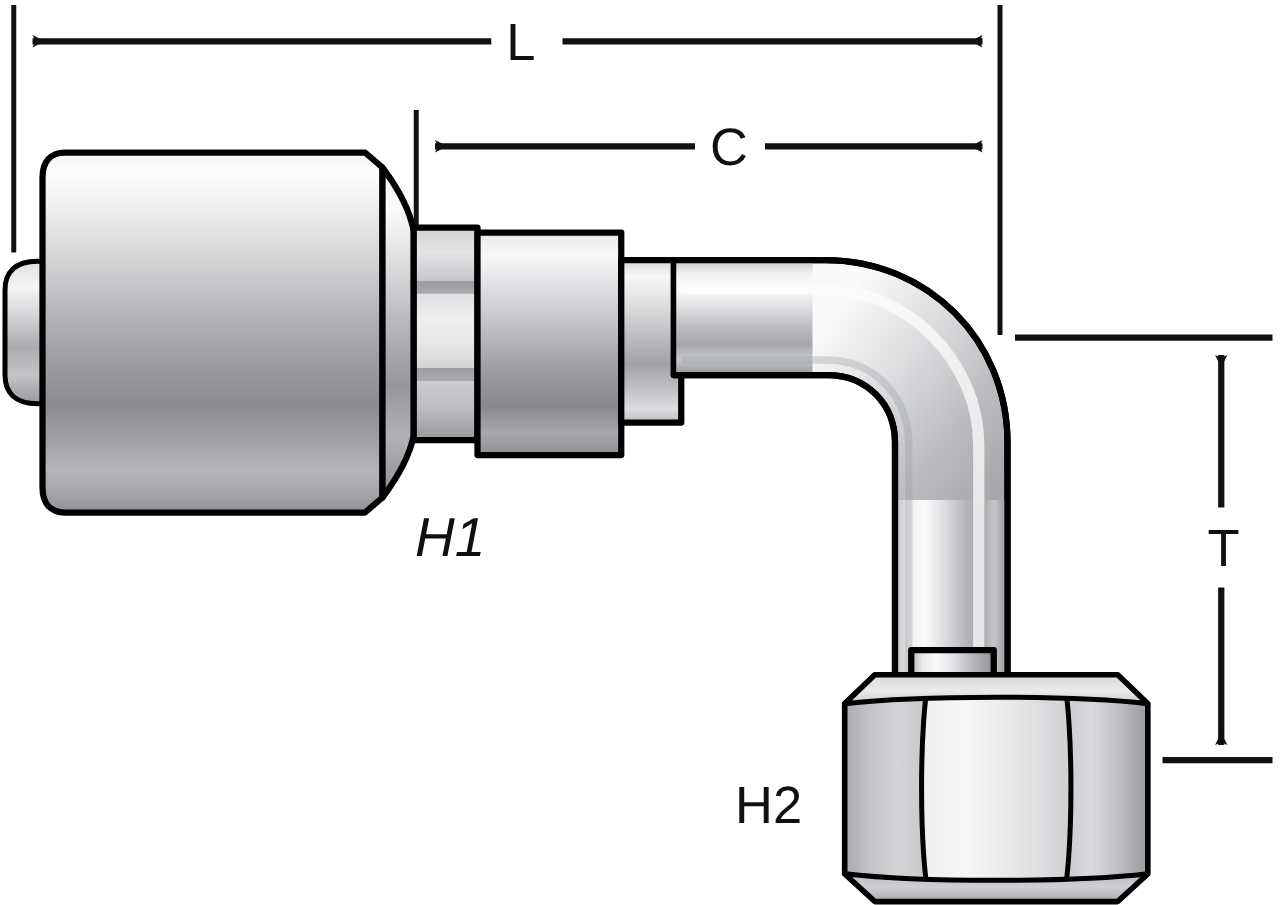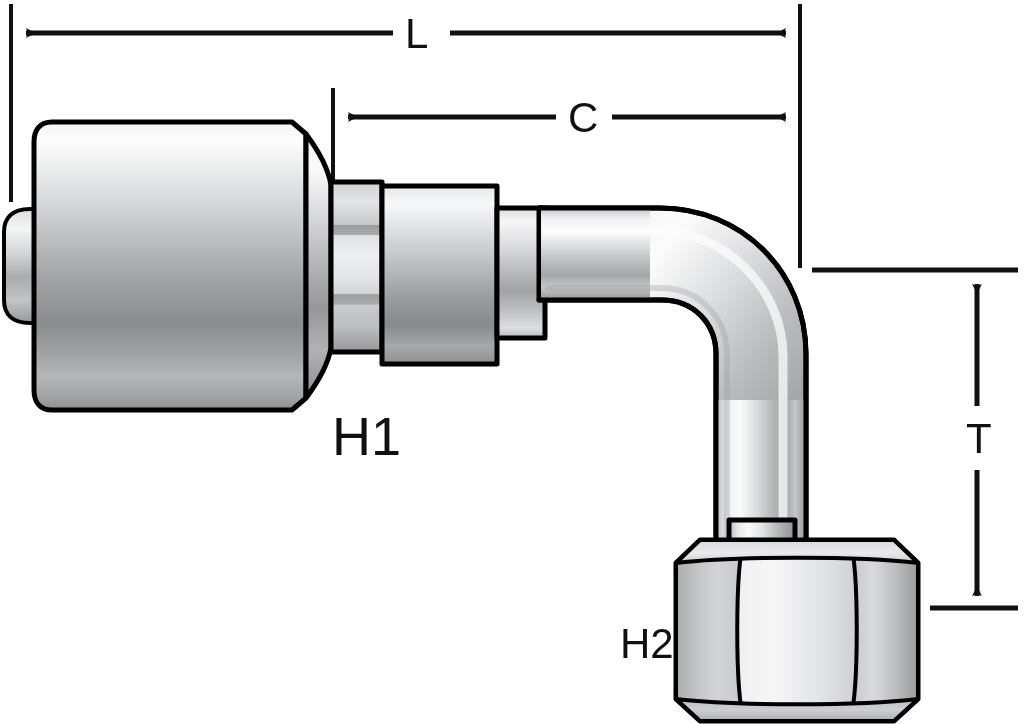--- a/index.html
+++ b/index.html
@@ -37,7 +37,7 @@
   #label-L  { left: 405px; top: 13px;  font-size: 42px; }
   #label-C  { left: 568px; top: 97px;  font-size: 42px; }
   #label-T  { left: 966px; top: 418px; font-size: 42px; }
-  #label-H1 { left: 332px; top: 409px; font-size: 54px; }
+  #label-H1 { left: 332px; top: 409px; font-size: 44px; font-style: italic; }
   #label-H2 { left: 620px; top: 623px; font-size: 42px; }
 </style>
 </head>

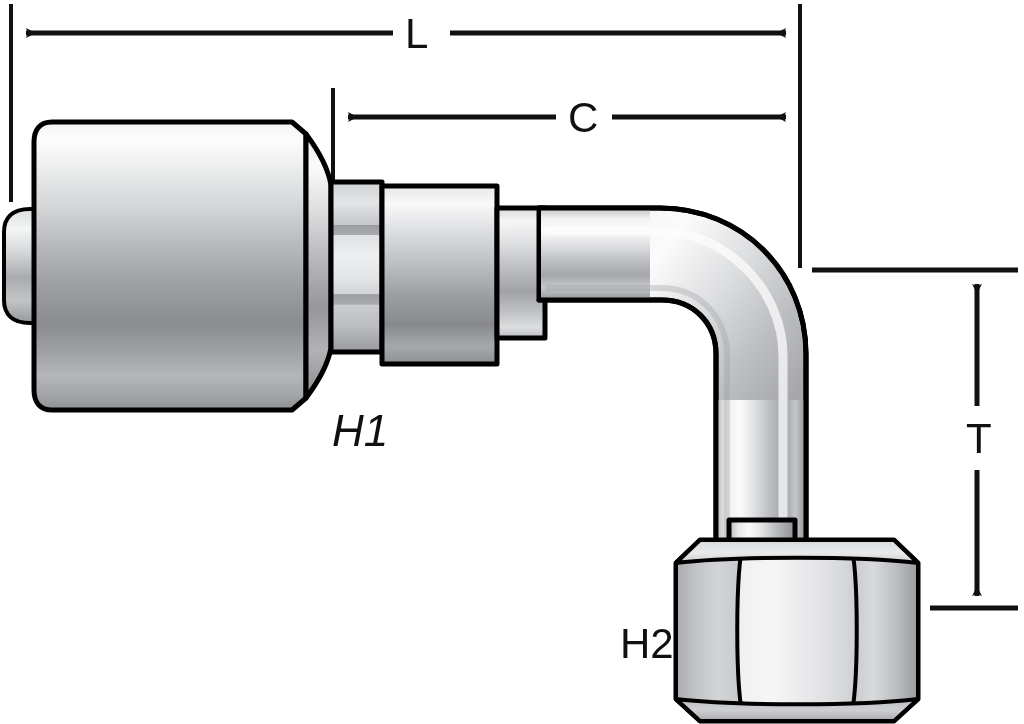--- a/index.html
+++ b/index.html
@@ -38,7 +38,7 @@
   #label-C  { left: 568px; top: 97px;  font-size: 42px; }
   #label-T  { left: 966px; top: 418px; font-size: 42px; }
   #label-H1 { left: 332px; top: 409px; font-size: 44px; font-style: italic; }
-  #label-H2 { left: 620px; top: 623px; font-size: 42px; }
+  #label-H2 { left: 588px; top: 623px; font-size: 42px; }
 </style>
 </head>
 <body>

